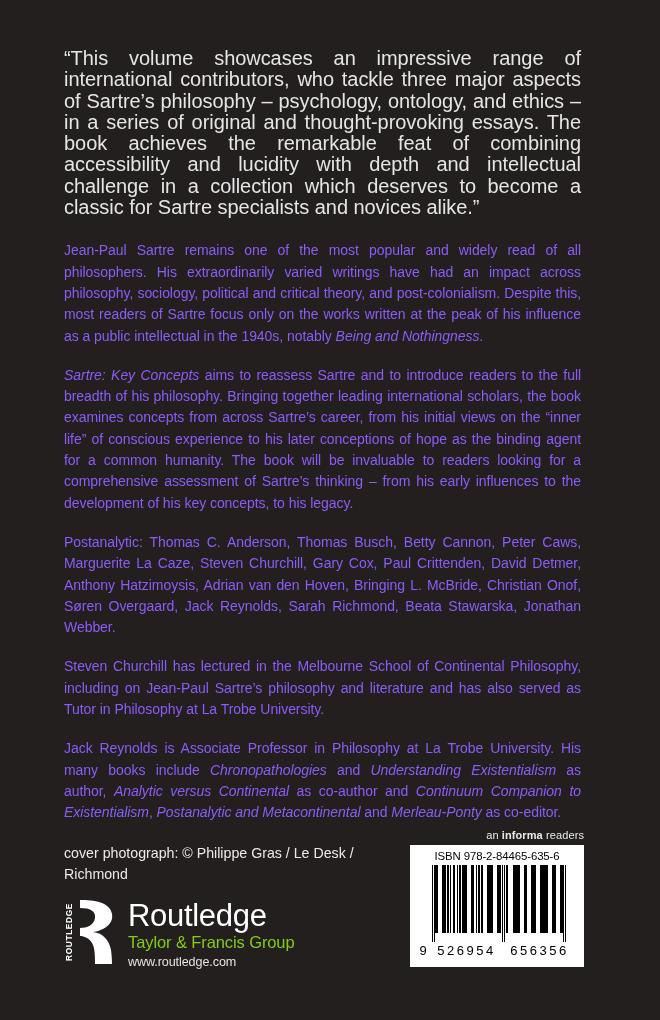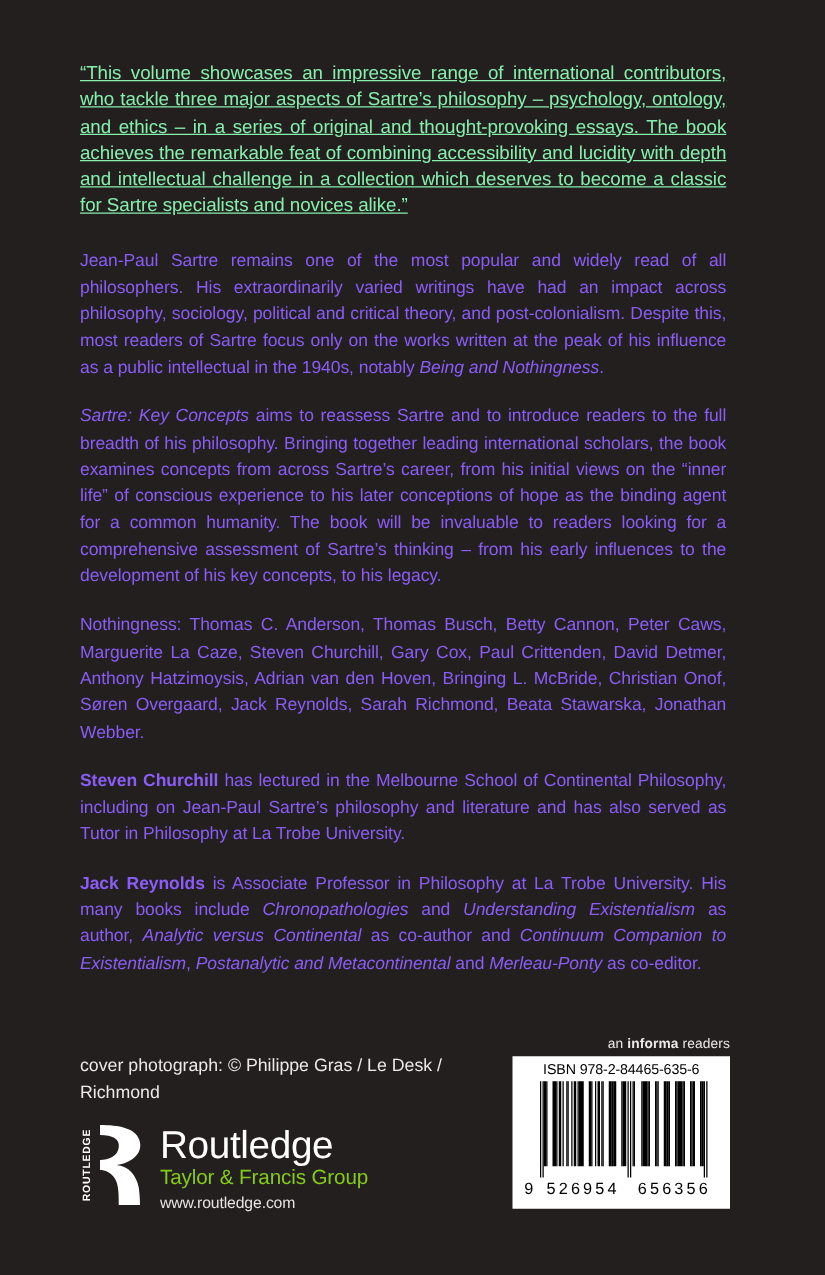--- a/index.html
+++ b/index.html
@@ -28,13 +28,12 @@
   }
 
   .endorsement {
-    font-size: 15px;
+    font-size: 20px;
     line-height: 21.3px;
     text-align: justify;
     text-justify: inter-word;
-    color: #86efac;
+    color: #e5e5e5;
     letter-spacing: -0.05px;
-    text-decoration: underline;
   }
   .endorsement .attrib {
     display: block;

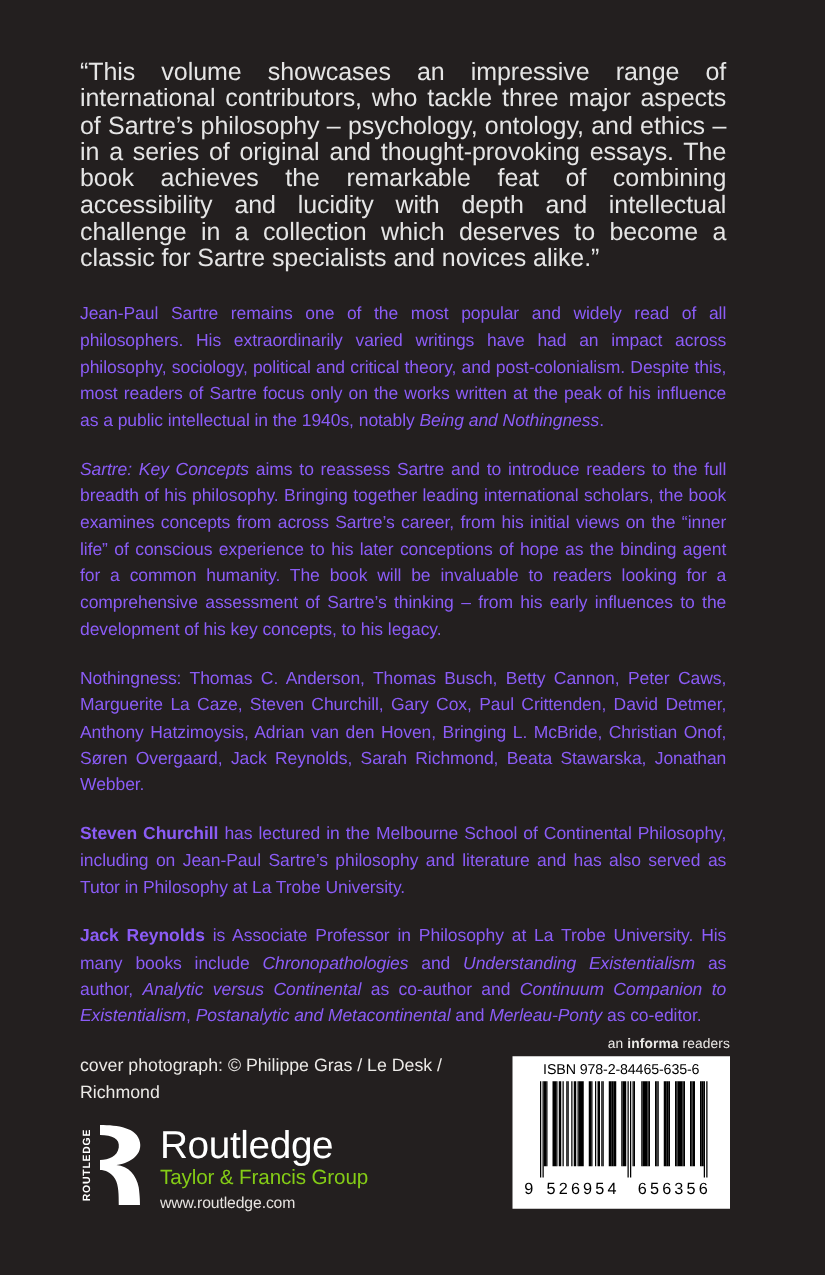--- a/index.html
+++ b/index.html
@@ -193,7 +193,7 @@
 
       <p><i>Sartre: Key Concepts</i><span> aims to reassess Sartre and to introduce readers to the full breadth of his philosophy. Bringing together leading international scholars, the book examines concepts from across Sartre’s career, from his initial views on the “inner life” of conscious experience to his later conceptions of hope as the binding agent for a common humanity. The book will be invaluable to readers looking for a comprehensive assessment of Sartre’s thinking – from his early influences to the development of his key concepts, to his legacy.</span></p>
 
-      <p><span>Nothingness: </span><span>Thomas C. Anderson, Thomas Busch, Betty Cannon, Peter Caws, Marguerite La Caze, Steven Churchill, Gary Cox, Paul Crittenden, David Detmer, Anthony Hatzimoysis, Adrian van den Hoven, Bringing L. McBride, Christian Onof, Søren Overgaard, Jack Reynolds, Sarah Richmond, Beata Stawarska, Jonathan Webber.</span></p>
+      <p><span>Postanalytic: </span><span>Thomas C. Anderson, Thomas Busch, Betty Cannon, Peter Caws, Marguerite La Caze, Steven Churchill, Gary Cox, Paul Crittenden, David Detmer, Anthony Hatzimoysis, Adrian van den Hoven, Bringing L. McBride, Christian Onof, Søren Overgaard, Jack Reynolds, Sarah Richmond, Beata Stawarska, Jonathan Webber.</span></p>
 
       <div class="bios">
 

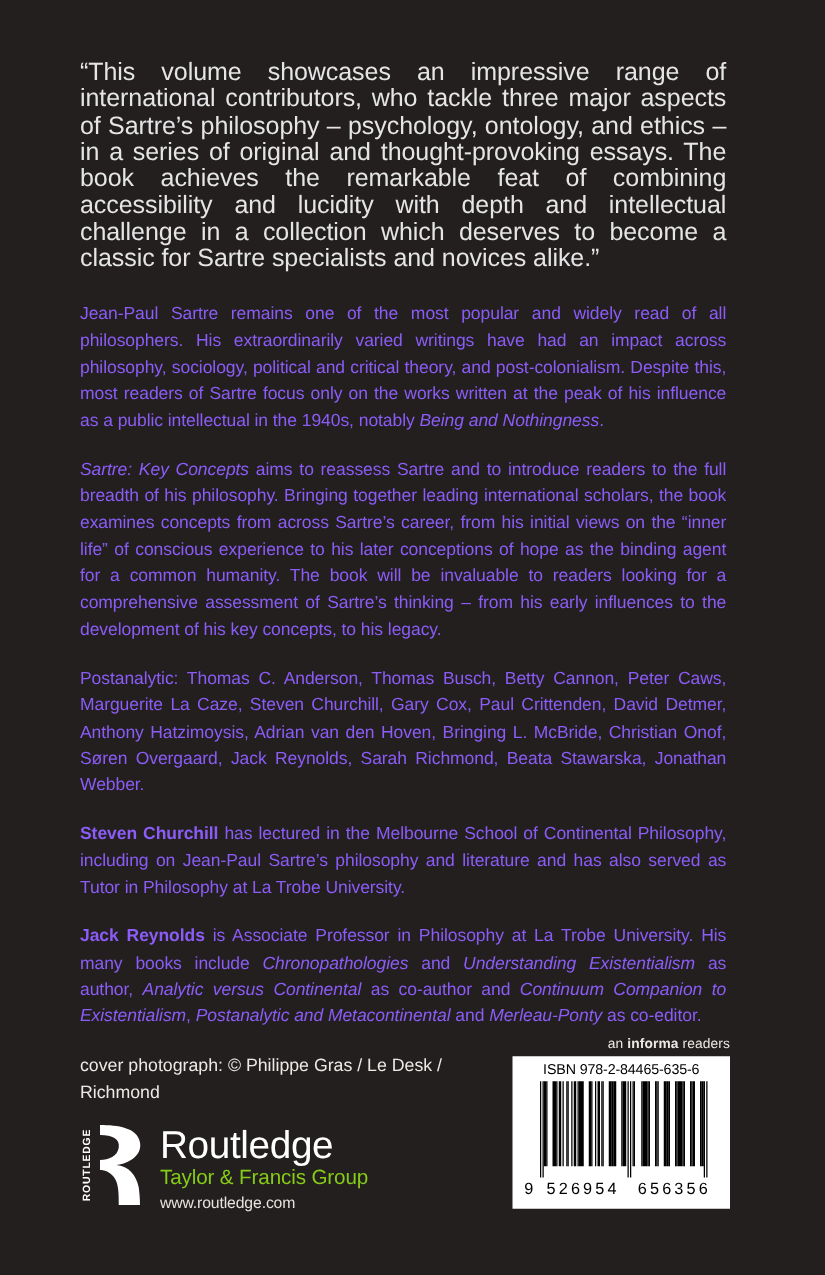--- a/index.html
+++ b/index.html
@@ -55,7 +55,7 @@
   .blurb p { margin: 0 0 18px 0; }
   .blurb p:last-child { margin-bottom: 0; }
   .blurb i, .blurb em { font-style: italic; }
-  .blurb b, .blurb strong { font-weight: bold; }
+  .blurb b, .blurb strong { font-weight: normal; }
 
   .bios {
     margin-top: 18px;

